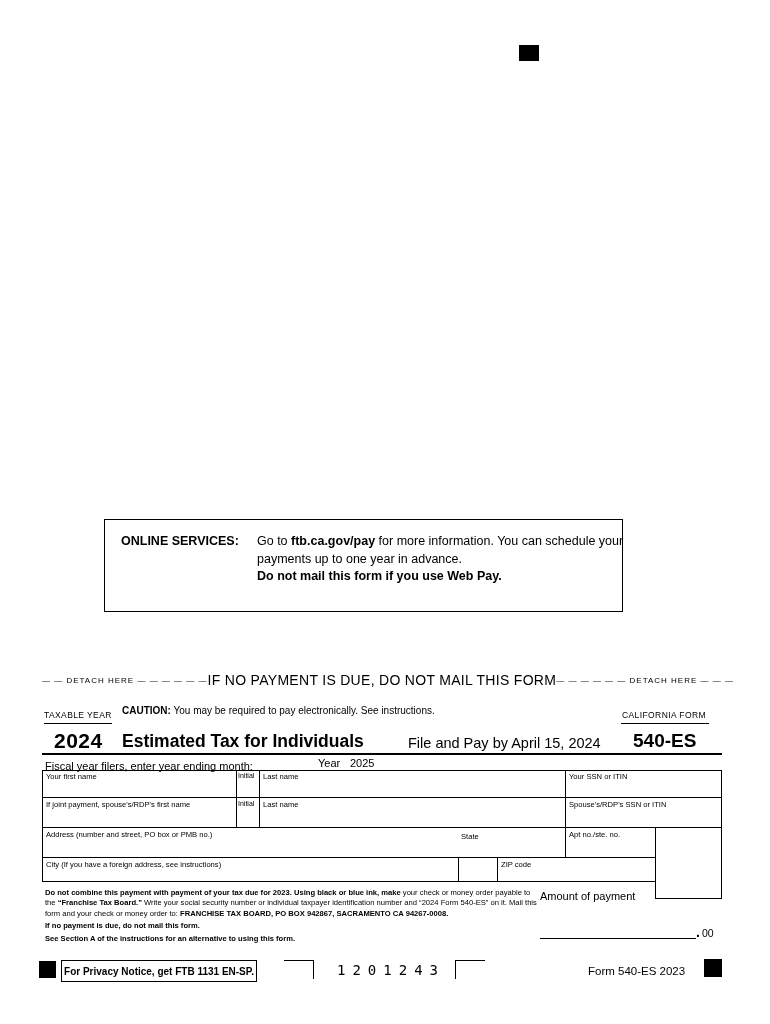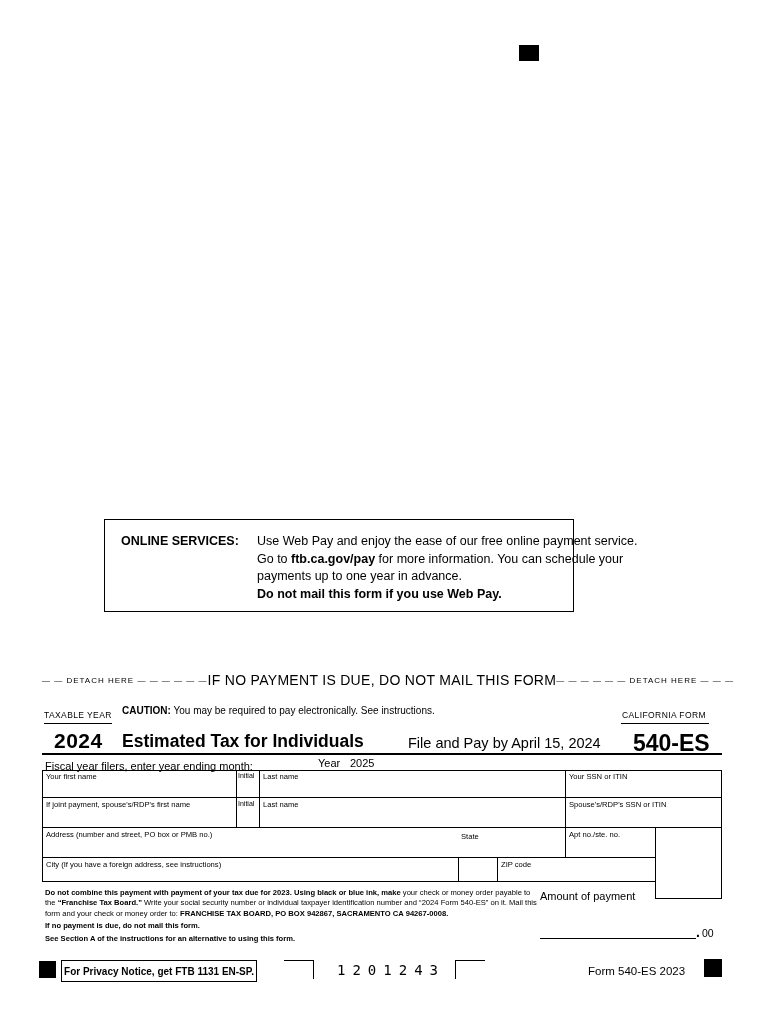--- a/index.html
+++ b/index.html
@@ -13,7 +13,7 @@
   .top-title { position:absolute; top:86px; left:0; width:100%; text-align:center;
                font-size:18px; font-weight:bold; letter-spacing:0.2px; }
 
-  .online-box { position:absolute; left:104px; top:519px; width:470px; height:93px;
+  .online-box { position:absolute; left:104px; top:519px; width:519px; height:93px;
                 border:1.5px solid #000; }
   .online-label { position:absolute; left:16px; top:14px; font-size:12.5px; }
   .online-text { position:absolute; left:152px; top:13px; width:400px;

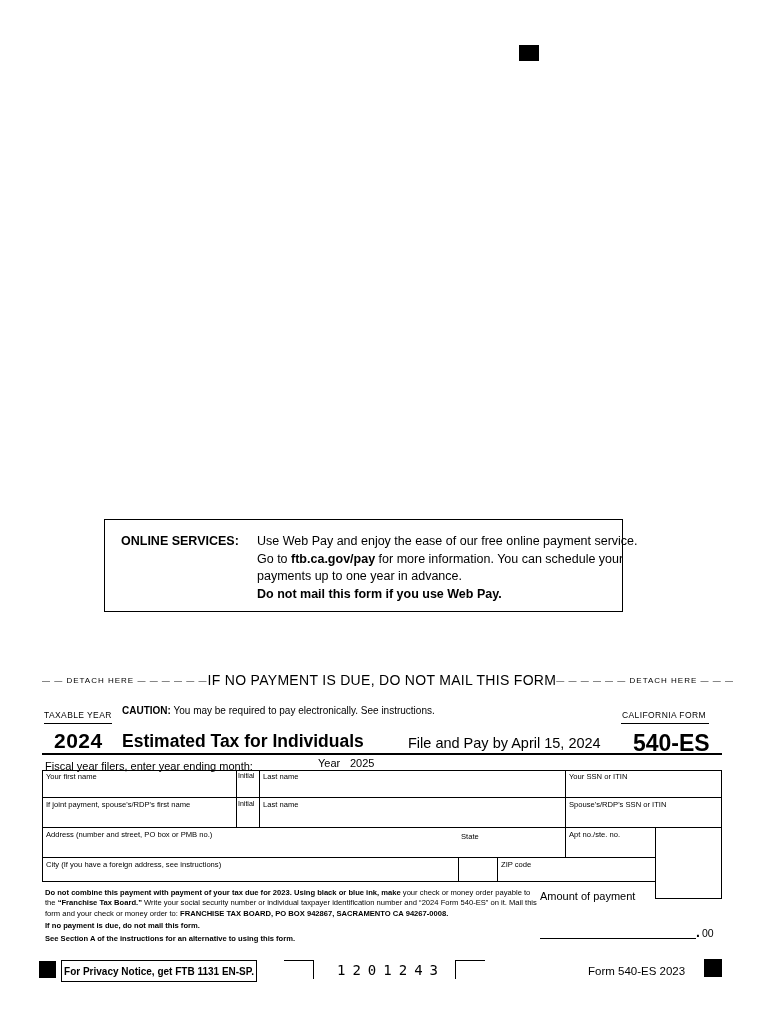--- a/index.html
+++ b/index.html
@@ -73,7 +73,6 @@
   <div class="online-box">
     <div class="online-label b">ONLINE SERVICES:</div>
     <div class="online-text">
-      <div>Use Web Pay and enjoy the ease of our free online payment service.</div>
       <div><span>Go to </span><span class="b">ftb.ca.gov/pay</span><span> for more information. You can schedule your payments up to one year in advance.</span></div>
       <div class="b">Do not mail this form if you use Web Pay.</div>
     </div>

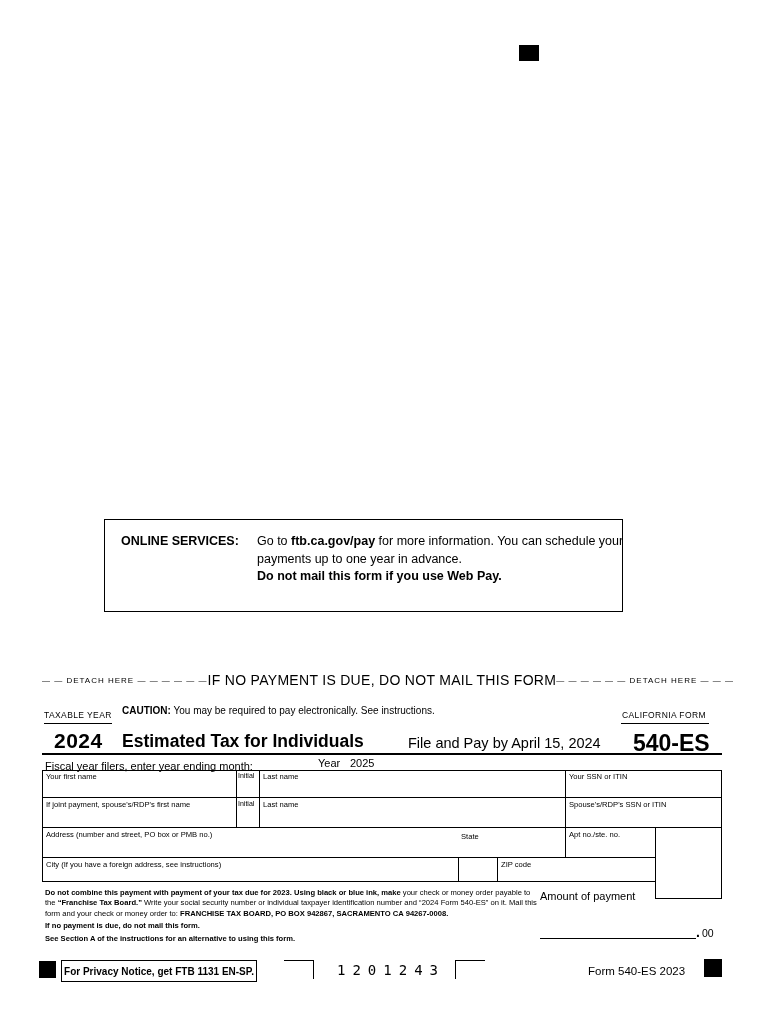--- a/index.html
+++ b/index.html
@@ -29,7 +29,7 @@
   .hdr-year { position:absolute; left:54px; top:729px; font-size:21px; font-weight:bold; letter-spacing:0.5px; }
   .hdr-title { position:absolute; left:122px; top:731px; font-size:17.5px; font-weight:bold; }
   .hdr-due { position:absolute; left:408px; top:735px; font-size:14.5px; }
-  .hdr-num { position:absolute; left:633px; top:730px; font-size:23px; font-weight:bold; }
+  .hdr-num { position:absolute; left:633px; top:730px; font-size:19px; font-weight:bold; }
 
   .fiscal-label { position:absolute; left:45px; top:760px; font-size:11px; }
   .fiscal-year-label { position:absolute; left:318px; top:757px; font-size:11px; }

